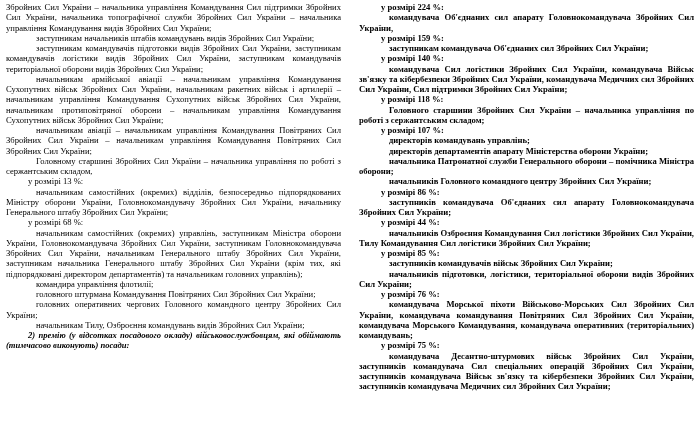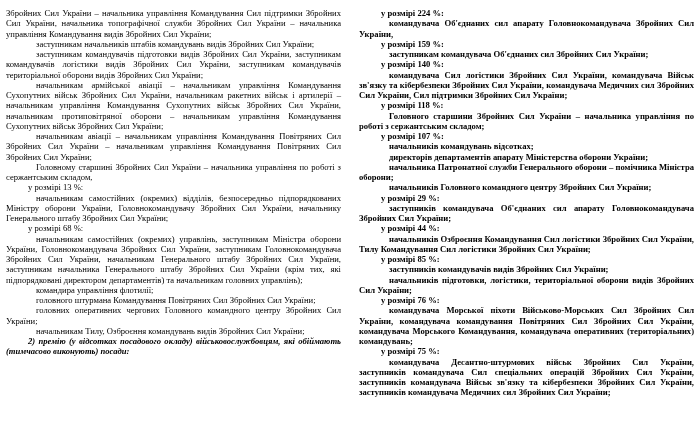--- a/index.html
+++ b/index.html
@@ -19,7 +19,7 @@
     width: 700px;
     height: 422px;
     box-sizing: border-box;
-    padding: 8px 6px 2px 6px;
+    padding: 2px 6px 2px 6px;
   }
   .columns {
     display: flex;

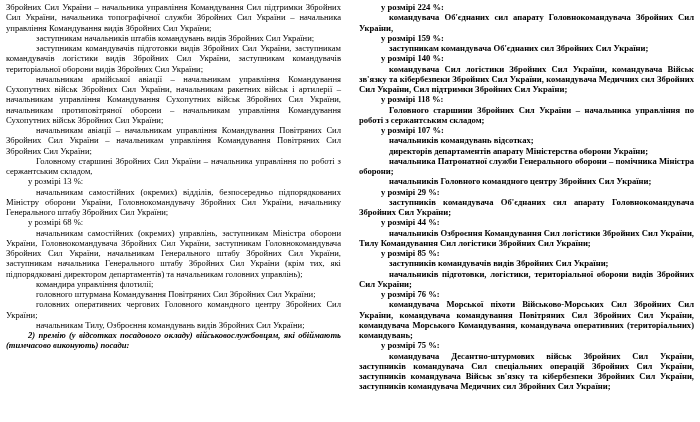--- a/index.html
+++ b/index.html
@@ -96,7 +96,7 @@
       <p class="ind">у розмірі 118 %:</p>
       <p class="ind2">Головного старшини Збройних Сил України – начальника управління по роботі з сержантським складом;</p>
       <p class="ind">у розмірі 107 %:</p>
-      <p class="ind2">начальників командувань відсотках;</p>
+      <p class="ind2">директорів командувань управлінь;</p>
       <p class="ind2">директорів департаментів апарату Міністерства оборони України;</p>
       <p class="ind2">начальника Патронатної служби Генерального оборони – помічника Міністра оборони;</p>
       <p class="ind2">начальників Головного командного центру Збройних Сил України;</p>

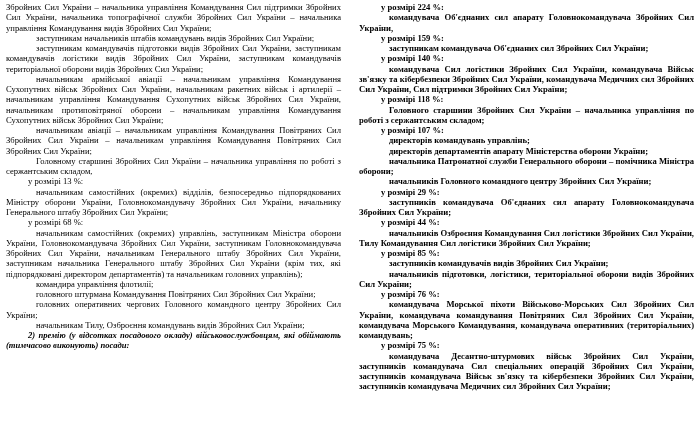--- a/index.html
+++ b/index.html
@@ -100,7 +100,7 @@
       <p class="ind2">директорів департаментів апарату Міністерства оборони України;</p>
       <p class="ind2">начальника Патронатної служби Генерального оборони – помічника Міністра оборони;</p>
       <p class="ind2">начальників Головного командного центру Збройних Сил України;</p>
-      <p class="ind">у розмірі 29 %:</p>
+      <p class="ind">у розмірі 86 %:</p>
       <p class="ind2">заступників командувача Об'єднаних сил апарату Головнокомандувача Збройних Сил України;</p>
       <p class="ind">у розмірі 44 %:</p>
       <p class="ind2">начальників Озброєння Командування Сил логістики Збройних Сил України, Тилу Командування Сил логістики Збройних Сил України;</p>

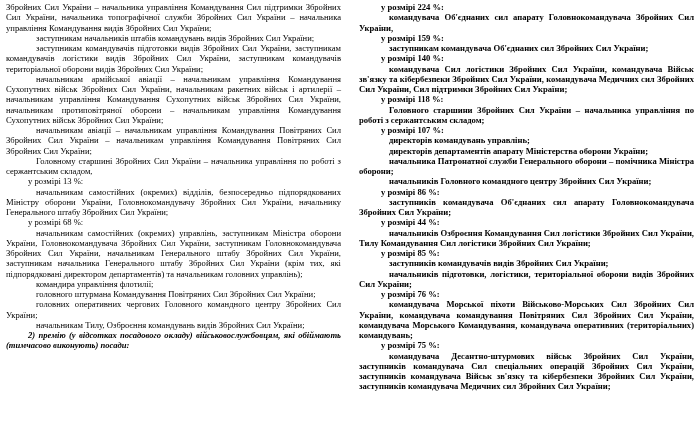--- a/index.html
+++ b/index.html
@@ -105,7 +105,7 @@
       <p class="ind">у розмірі 44 %:</p>
       <p class="ind2">начальників Озброєння Командування Сил логістики Збройних Сил України, Тилу Командування Сил логістики Збройних Сил України;</p>
       <p class="ind">у розмірі 85 %:</p>
-      <p class="ind2">заступників командувачів видів Збройних Сил України;</p>
+      <p class="ind2">заступників командувачів військ Збройних Сил України;</p>
       <p class="ind2">начальників підготовки, логістики, територіальної оборони видів Збройних Сил України;</p>
       <p class="ind">у розмірі 76 %:</p>
       <p class="ind2">командувача Морської піхоти Військово-Морських Сил Збройних Сил України, командувача командування Повітряних Сил Збройних Сил України, командувача Морського Командування, командувача оперативних (територіальних) командувань;</p>

